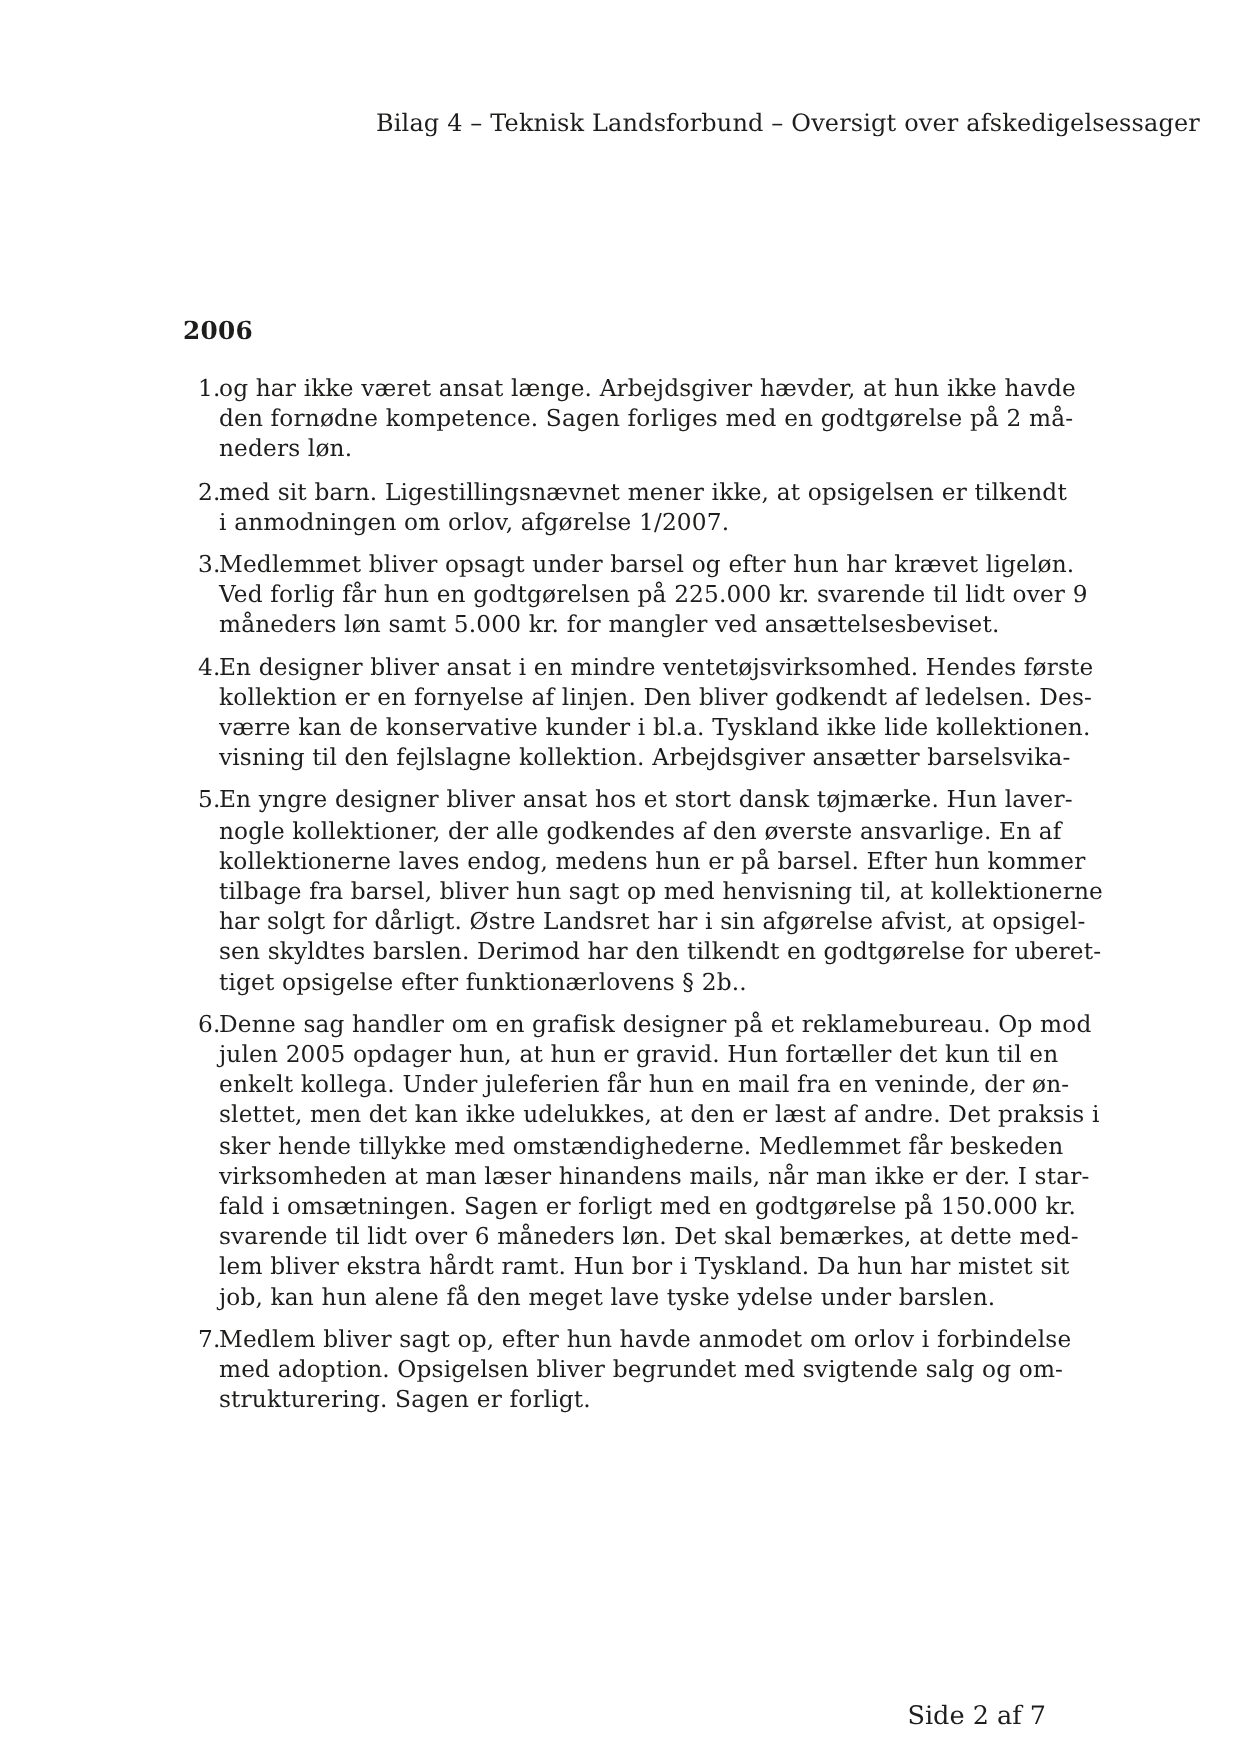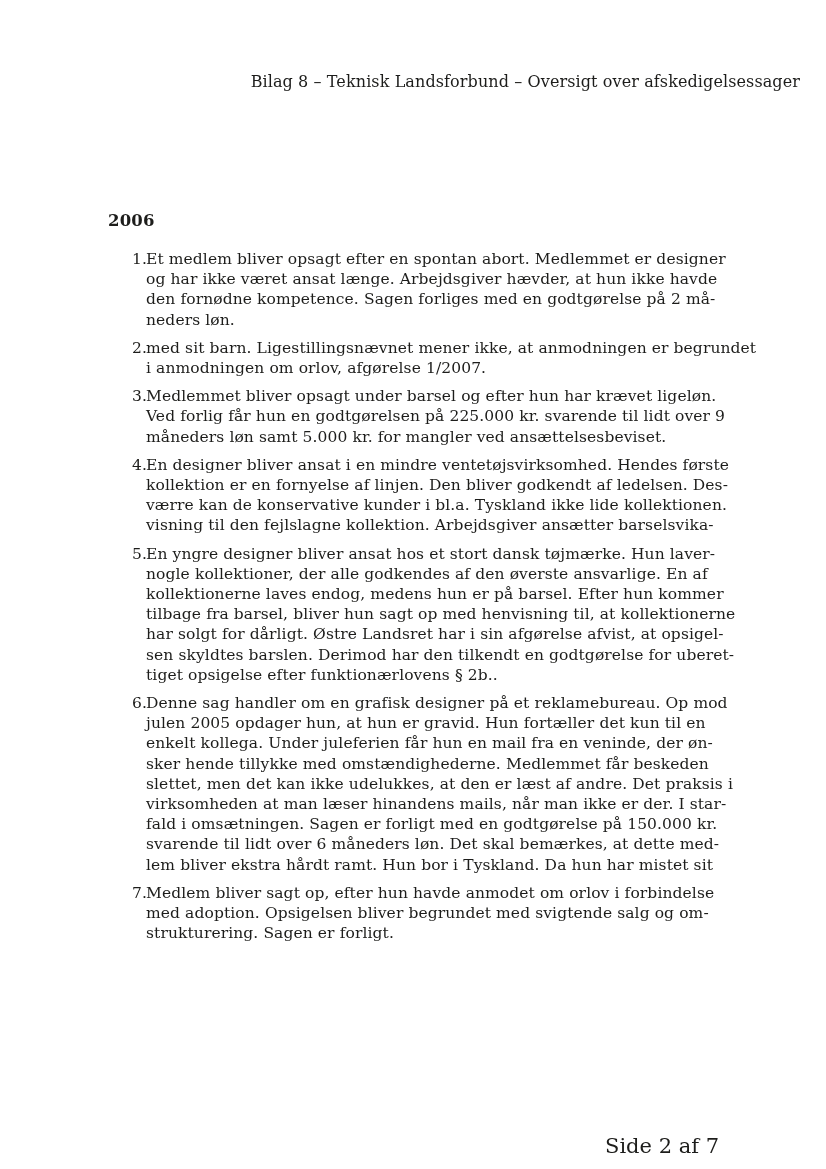--- a/index.html
+++ b/index.html
@@ -67,7 +67,7 @@
 <body>
 
 <div class="page">
-  <div class="header">Bilag 8 – Teknisk Landsforbund – Oversigt over afskedigelsessager</div>
+  <div class="header">Bilag 4 – Teknisk Landsforbund – Oversigt over afskedigelsessager</div>
 
   <div class="year">2006</div>
 

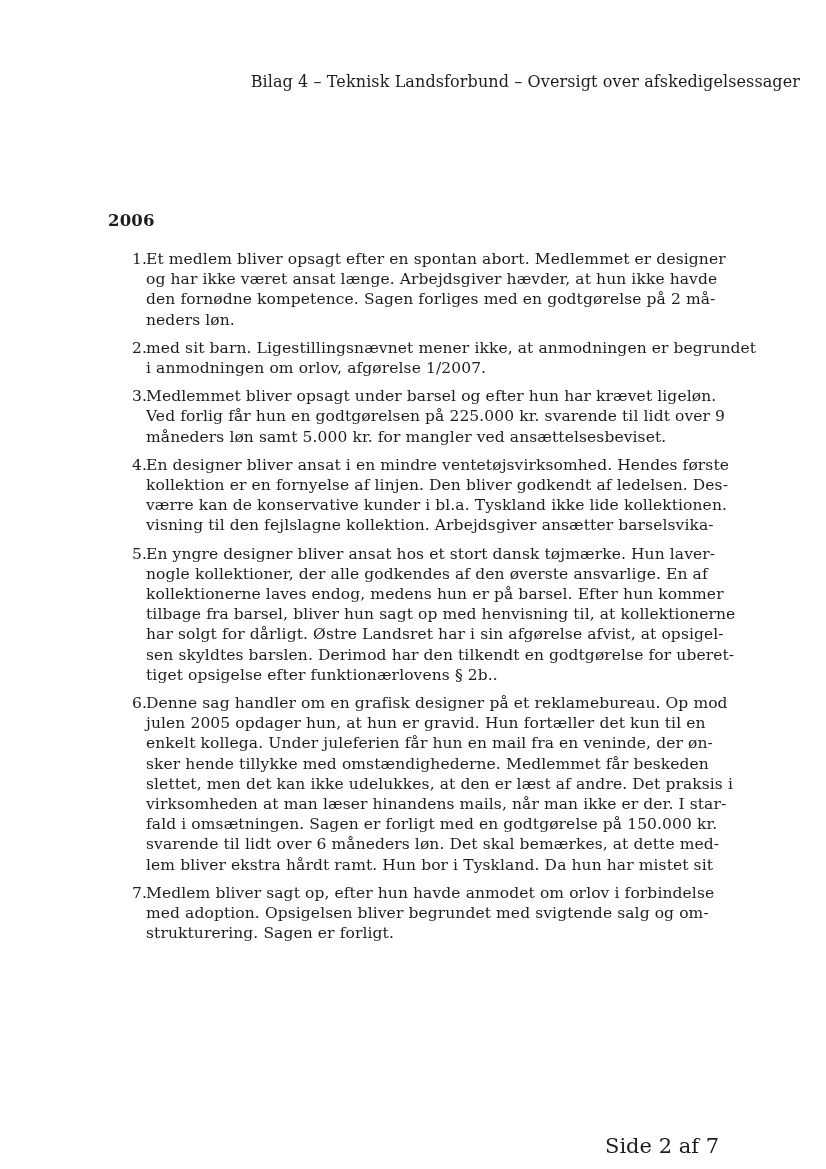--- a/index.html
+++ b/index.html
@@ -27,7 +27,7 @@
   .year {
     position: absolute;
     top: 211px;
-    left: 108px;
+    left: 122px;
     font-size: 16.5px;
     font-weight: bold;
     letter-spacing: 0.2px;

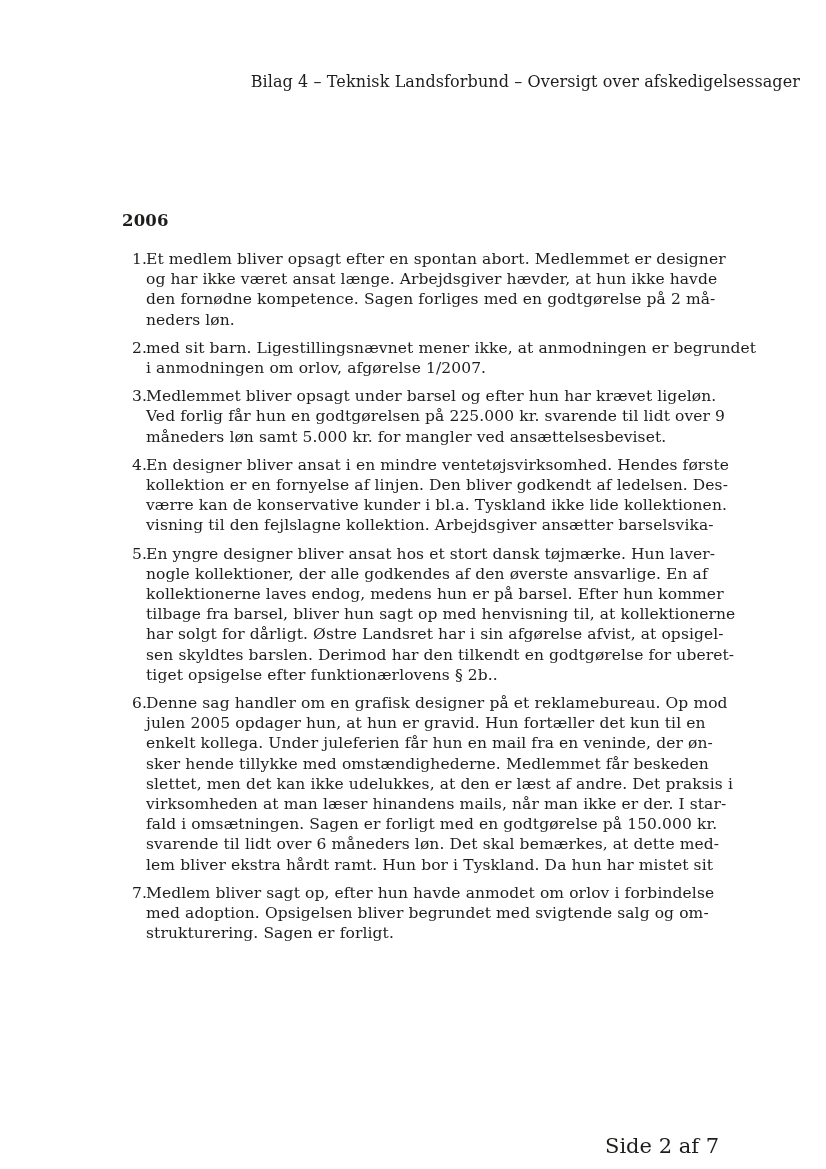--- a/index.html
+++ b/index.html
@@ -75,7 +75,6 @@
       <div class="case-item">
         <span class="case-number">1.</span>
         <div class="case-body">
-          <div class="case-line">Et medlem bliver opsagt efter en spontan abort. Medlemmet er designer</div>
           <div class="case-line">og har ikke været ansat længe. Arbejdsgiver hævder, at hun ikke havde</div>
           <div class="case-line">den fornødne kompetence. Sagen forliges med en godtgørelse på 2 må-</div>
           <div class="case-line">neders løn.</div>

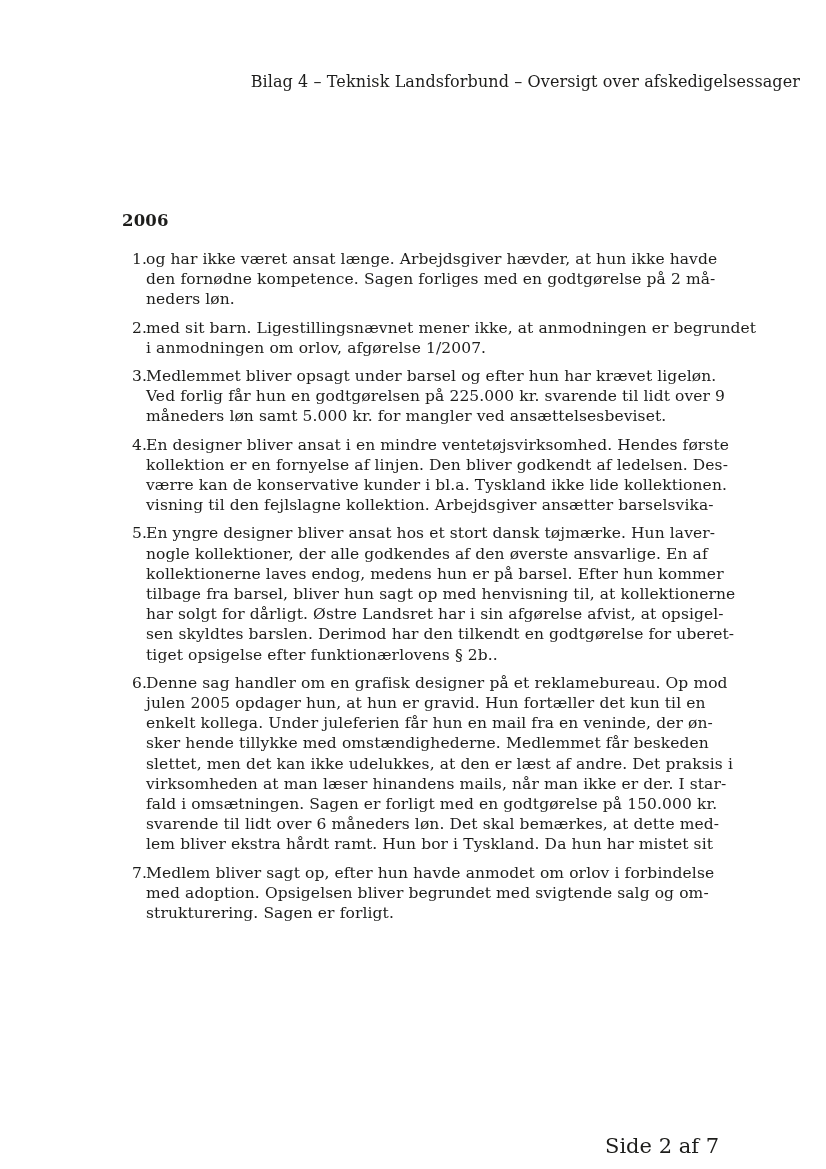--- a/index.html
+++ b/index.html
@@ -83,7 +83,7 @@
       <div class="case-item">
         <span class="case-number">2.</span>
         <div class="case-body">
-          <div class="case-line">med sit barn. Ligestillingsnævnet mener ikke, at anmodningen er begrundet</div>
+          <div class="case-line">med sit barn. Ligestillingsnævnet mener ikke, at opsigelsen er tilkendt</div>
           <div class="case-line">i anmodningen om orlov, afgørelse 1/2007.</div>
         </div>
       </div>

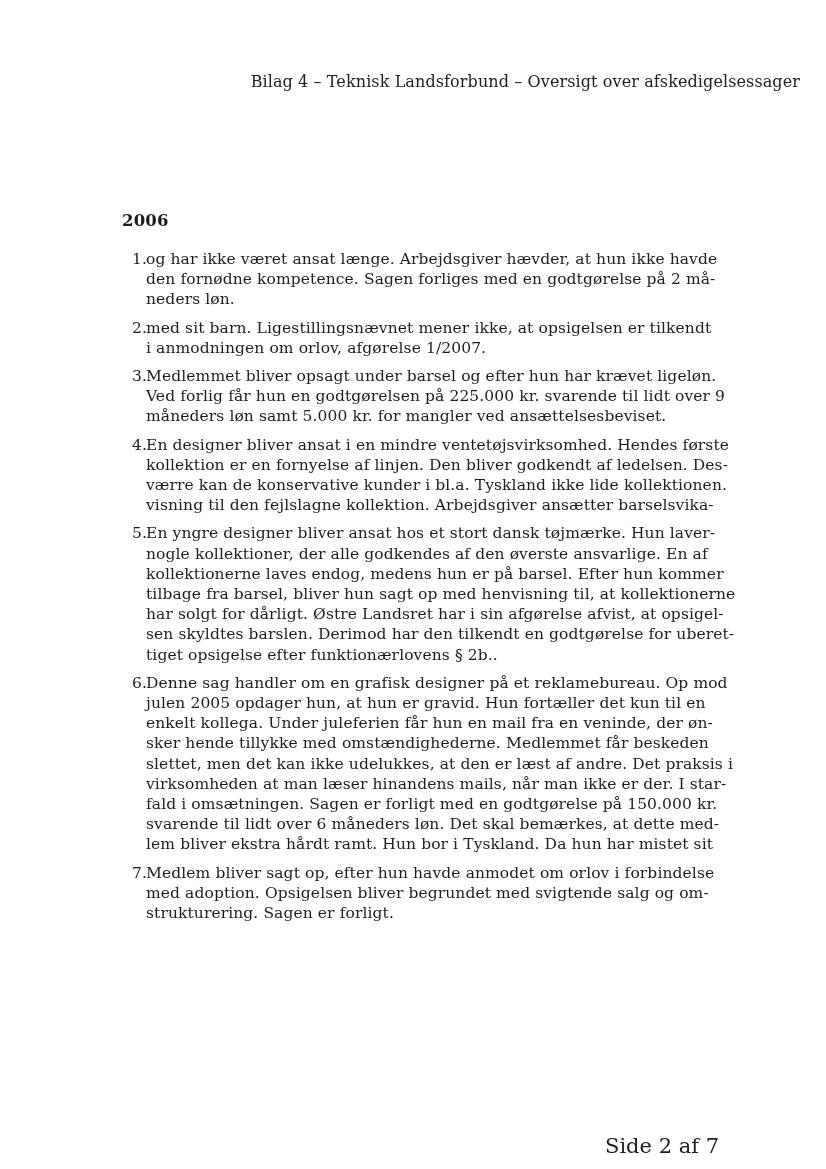--- a/index.html
+++ b/index.html
@@ -122,8 +122,8 @@
           <div class="case-line">Denne sag handler om en grafisk designer på et reklamebureau. Op mod</div>
           <div class="case-line">julen 2005 opdager hun, at hun er gravid. Hun fortæller det kun til en</div>
           <div class="case-line">enkelt kollega. Under juleferien får hun en mail fra en veninde, der øn-</div>
+          <div class="case-line">slettet, men det kan ikke udelukkes, at den er læst af andre. Det praksis i</div>
           <div class="case-line">sker hende tillykke med omstændighederne. Medlemmet får beskeden</div>
-          <div class="case-line">slettet, men det kan ikke udelukkes, at den er læst af andre. Det praksis i</div>
           <div class="case-line">virksomheden at man læser hinandens mails, når man ikke er der. I star-</div>
           <div class="case-line">fald i omsætningen. Sagen er forligt med en godtgørelse på 150.000 kr.</div>
           <div class="case-line">svarende til lidt over 6 måneders løn. Det skal bemærkes, at dette med-</div>

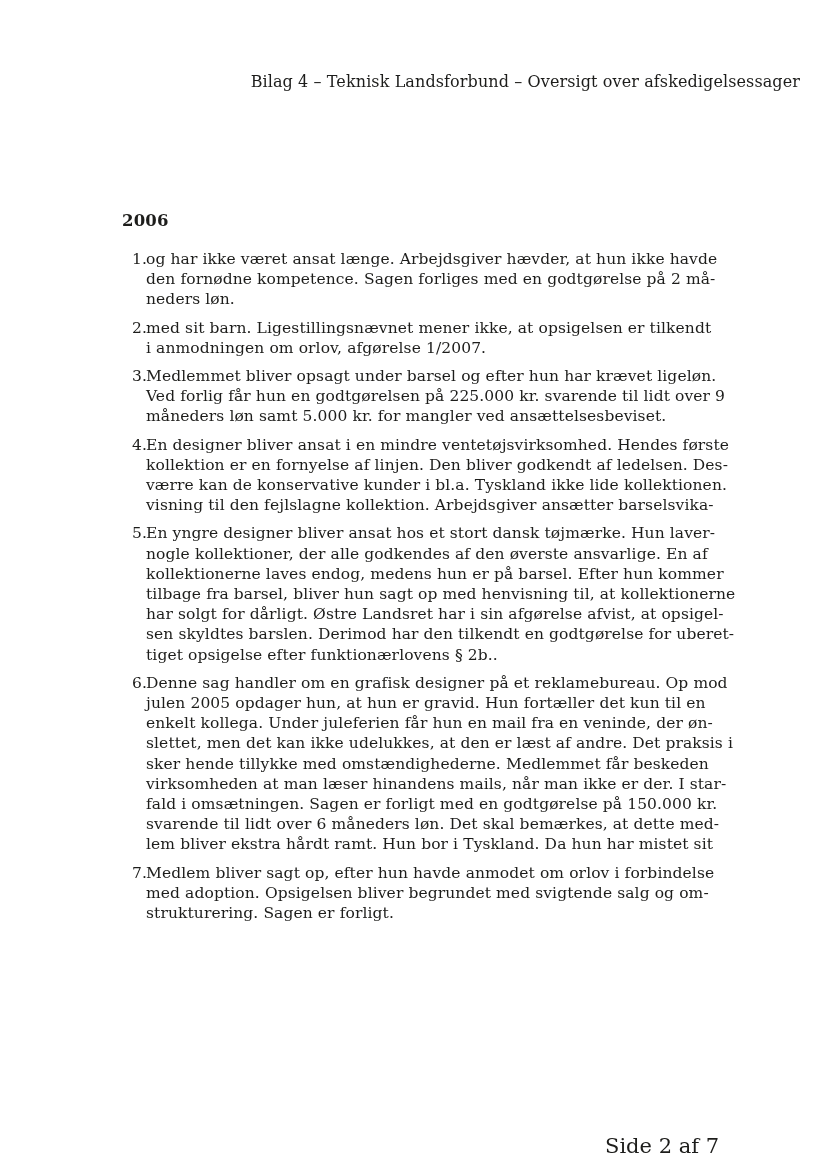--- a/index.html
+++ b/index.html
@@ -128,6 +128,7 @@
           <div class="case-line">fald i omsætningen. Sagen er forligt med en godtgørelse på 150.000 kr.</div>
           <div class="case-line">svarende til lidt over 6 måneders løn. Det skal bemærkes, at dette med-</div>
           <div class="case-line">lem bliver ekstra hårdt ramt. Hun bor i Tyskland. Da hun har mistet sit</div>
+          <div class="case-line">job, kan hun alene få den meget lave tyske ydelse under barslen.</div>
         </div>
       </div>
       <div class="case-item">

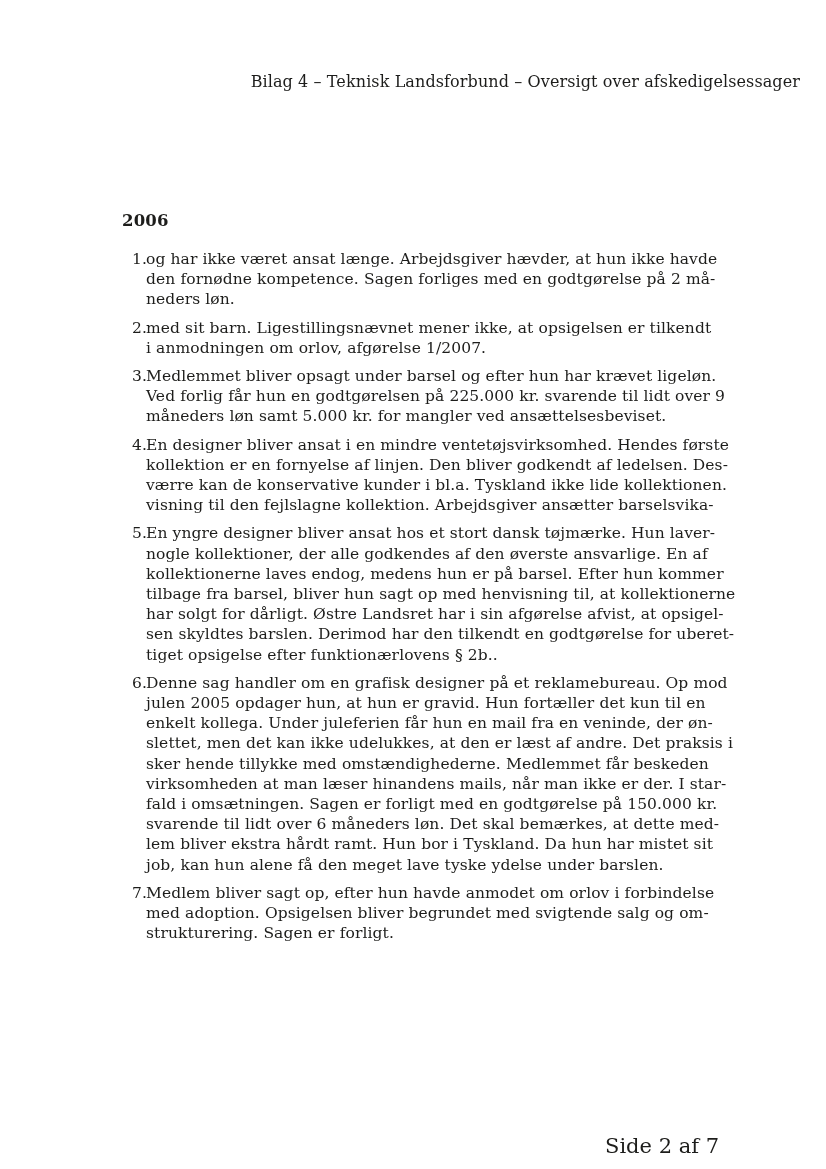--- a/index.html
+++ b/index.html
@@ -59,7 +59,7 @@
     position: absolute;
     top: 1134px;
     left: 605px;
-    font-size: 21px;
+    font-size: 17px;
     white-space: nowrap;
   }
 </style>

